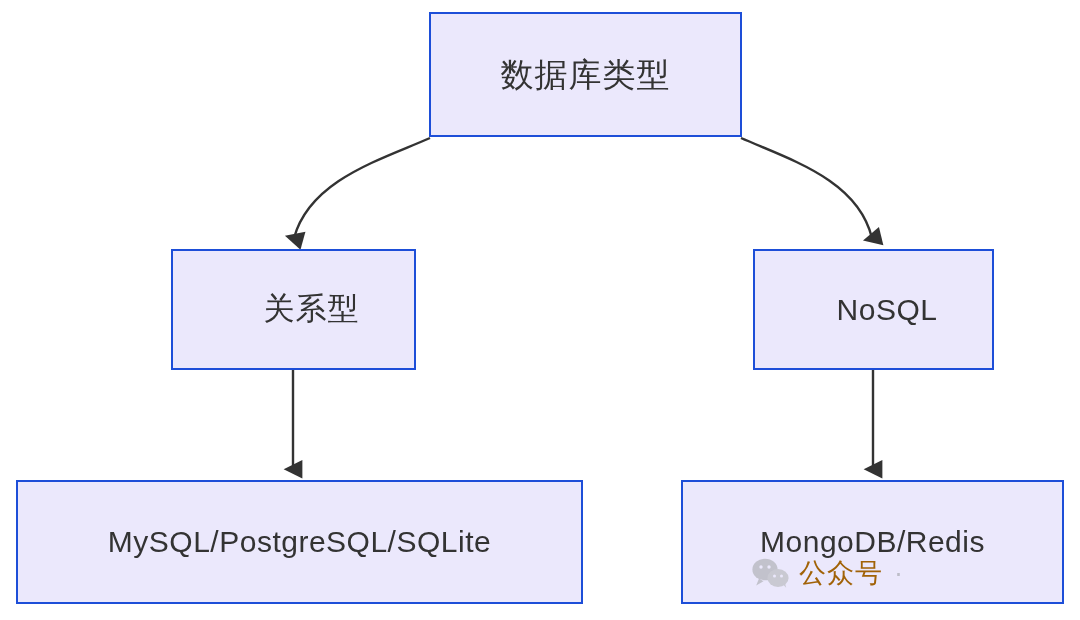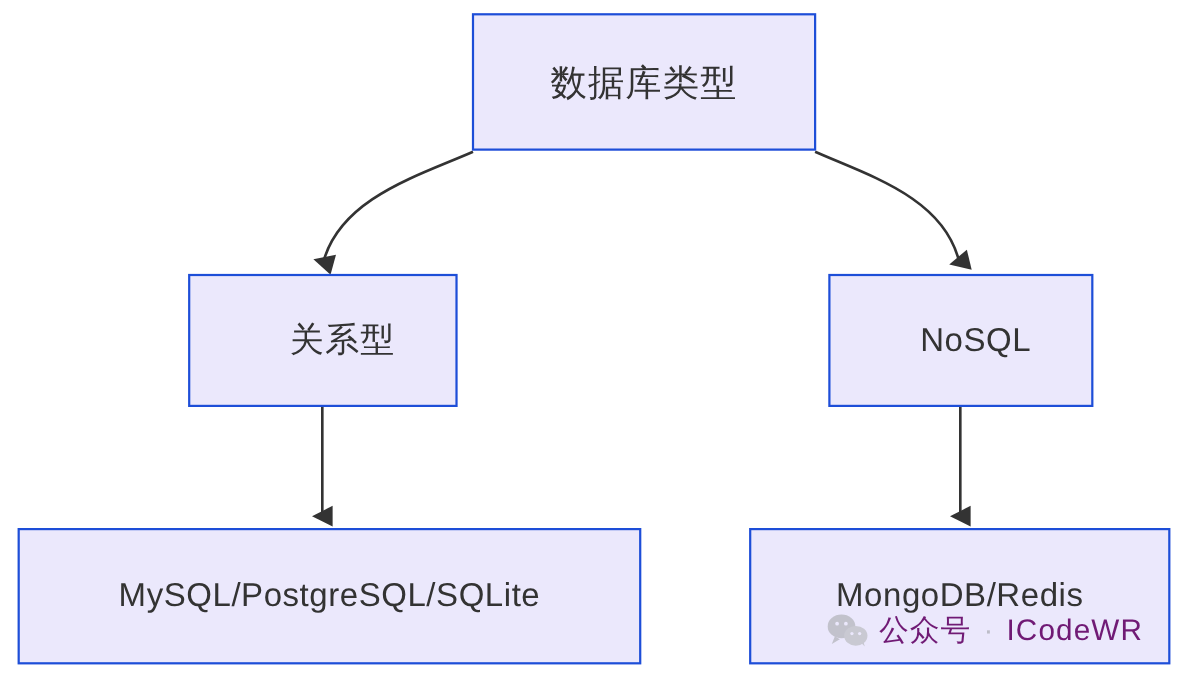--- a/index.html
+++ b/index.html
@@ -107,7 +107,7 @@
     white-space: nowrap;
     pointer-events: none;
   }
-  #watermark .wm-text { color: #701a75; }
+  #watermark .wm-text { color: #a16207; }
   #watermark .wm-dot { color: #bdbdc8; margin: 0 2px; }
   #wechat-icon { display: block; }
 </style>

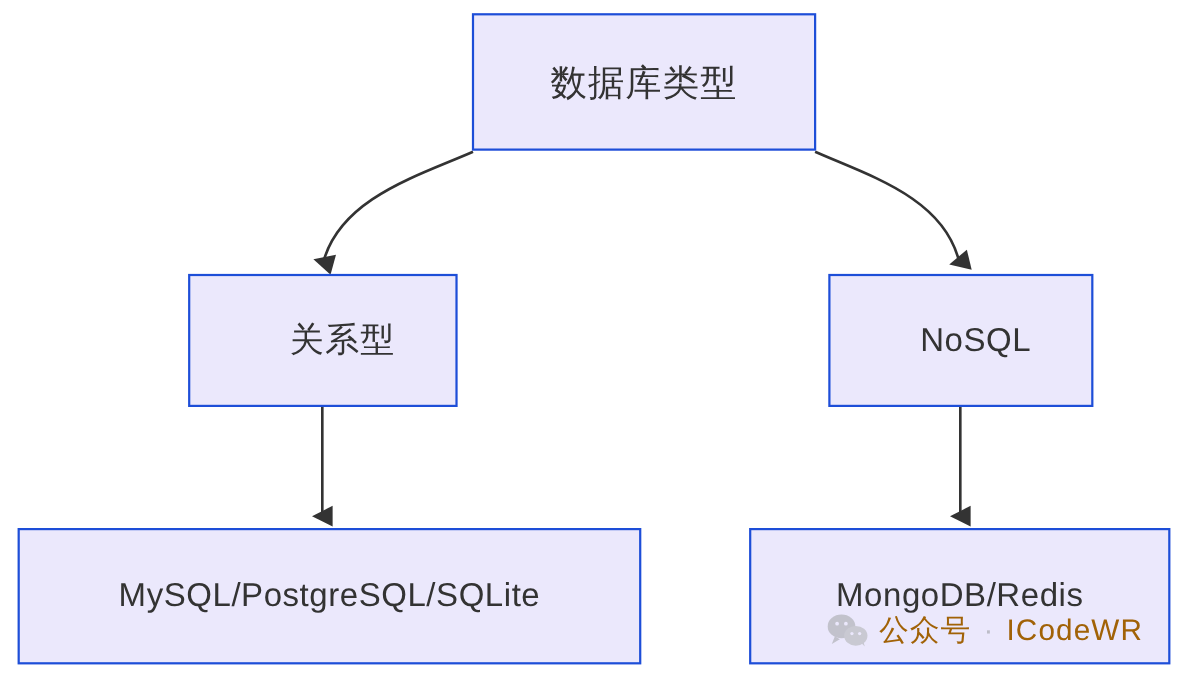--- a/index.html
+++ b/index.html
@@ -165,7 +165,6 @@
     </svg>
     <span class="wm-text">公众号</span>
     <span class="wm-dot">·</span>
-    <span class="wm-text">ICodeWR</span>
   </div>
 
 </div>

